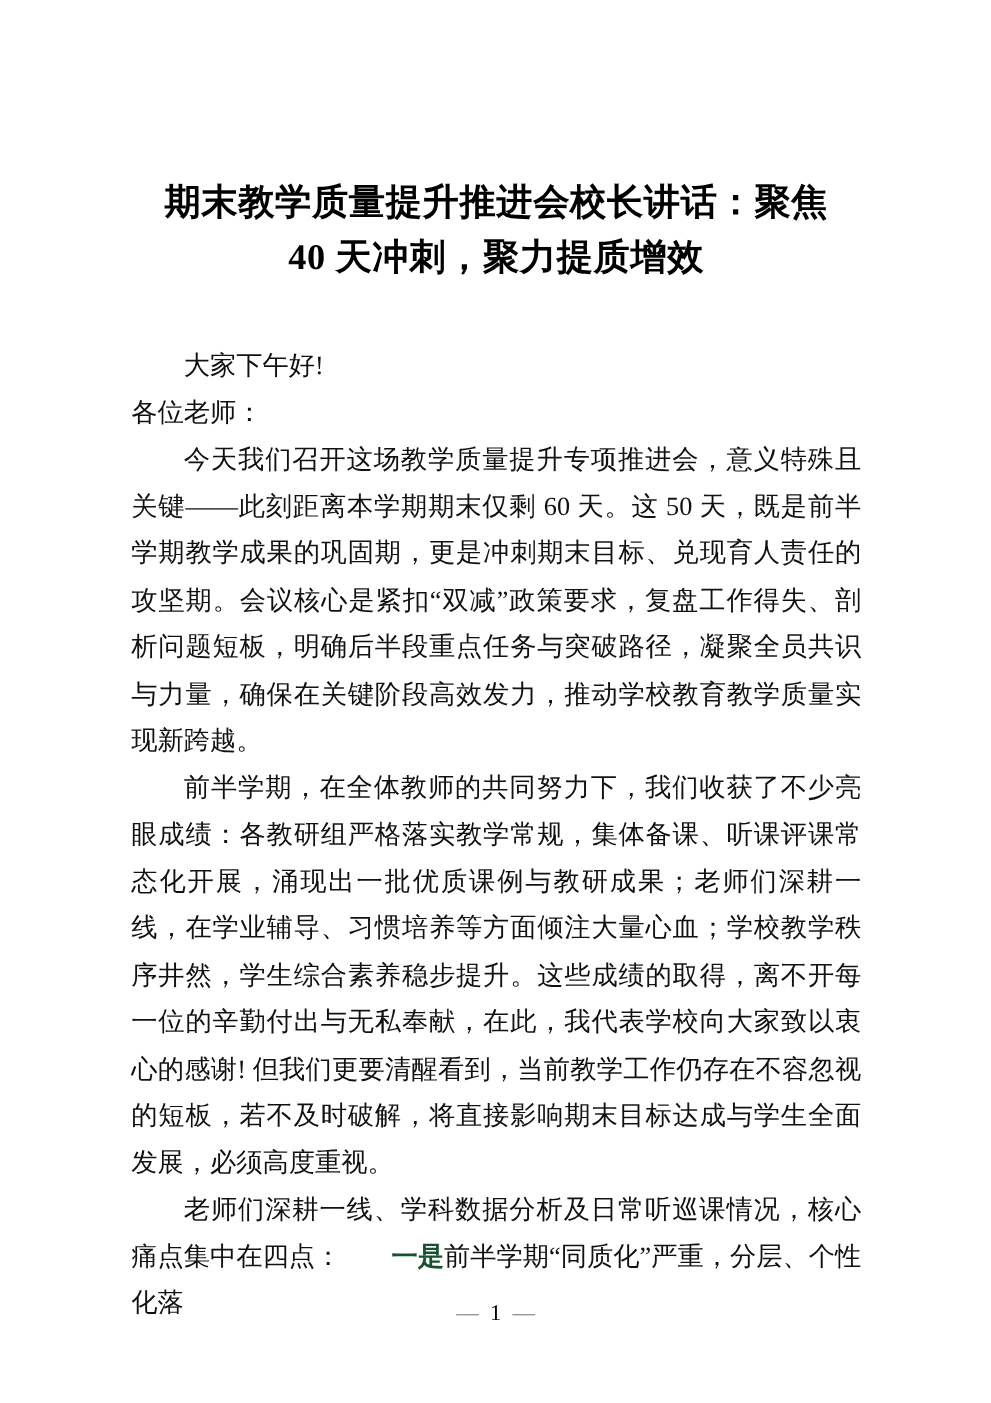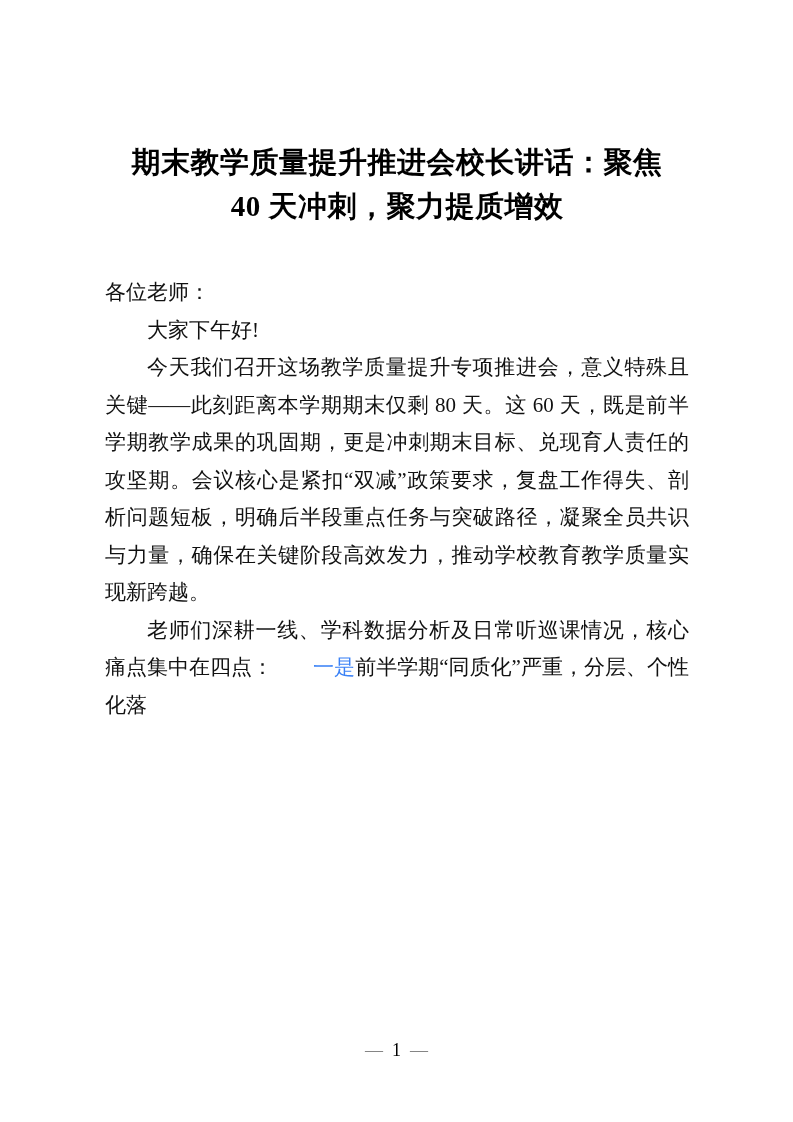--- a/index.html
+++ b/index.html
@@ -67,8 +67,8 @@
       <span class="title-line">40 天冲刺，聚力提质增效</span>
     </h1>
     <div class="body-text">
+        <p class="para indent"><span>大家下午好!</span></p>
         <p class="para"><span>各位老师：</span></p>
-        <p class="para indent"><span>大家下午好!</span></p>
         <p class="para indent"><span>今天我们召开这场教学质量提升专项推进会，意义特殊且关键——此刻距离本学期期末仅剩 80 天。这 60 天，既是前半学期教学成果的巩固期，更是冲刺期末目标、兑现育人责任的攻坚期。会议核心是紧扣“双减”政策要求，复盘工作得失、剖析问题短板，明确后半段重点任务与突破路径，凝聚全员共识与力量，确保在关键阶段高效发力，推动学校教育教学质量实现新跨越。</span></p>
         <p class="para indent"><span>老师们深耕一线、学科数据分析及日常听巡课情况，核心痛点集中在四点：</span><span class="bold">一是</span><span>前半学期“同质化”严重，分层、个性化落</span></p>
       </div>

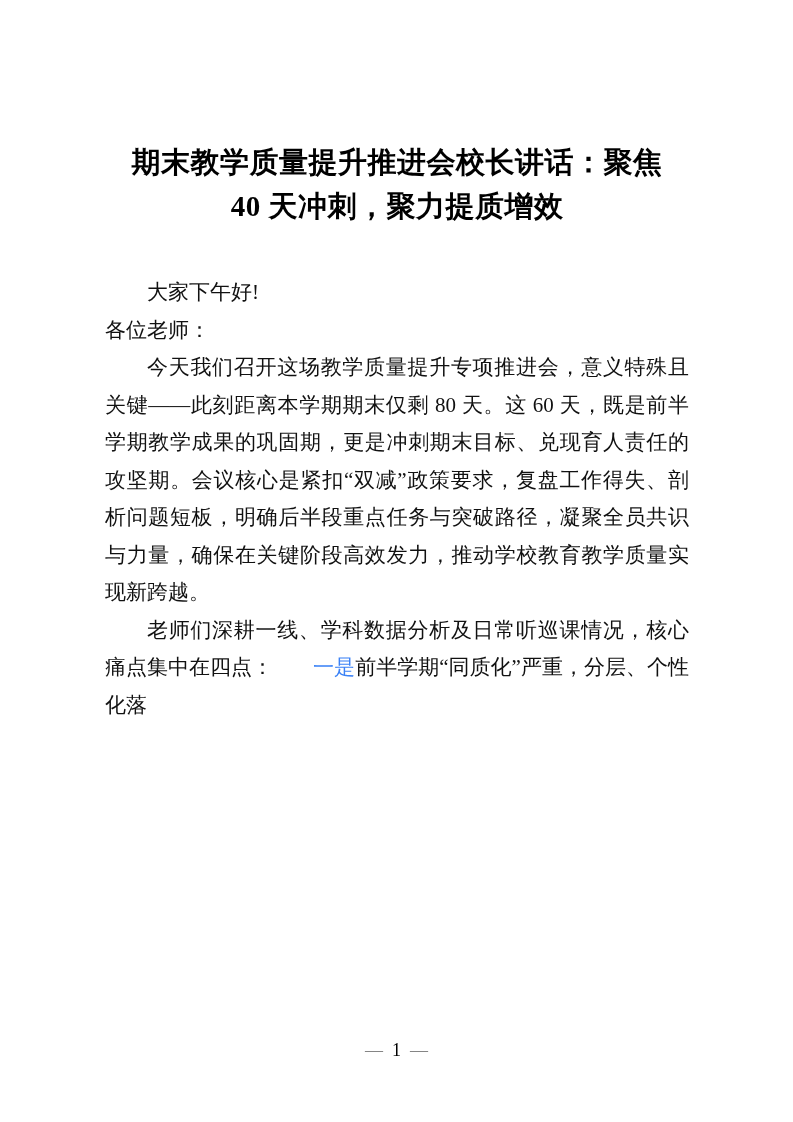--- a/index.html
+++ b/index.html
@@ -69,7 +69,7 @@
     <div class="body-text">
         <p class="para indent"><span>大家下午好!</span></p>
         <p class="para"><span>各位老师：</span></p>
-        <p class="para indent"><span>今天我们召开这场教学质量提升专项推进会，意义特殊且关键——此刻距离本学期期末仅剩 80 天。这 60 天，既是前半学期教学成果的巩固期，更是冲刺期末目标、兑现育人责任的攻坚期。会议核心是紧扣“双减”政策要求，复盘工作得失、剖析问题短板，明确后半段重点任务与突破路径，凝聚全员共识与力量，确保在关键阶段高效发力，推动学校教育教学质量实现新跨越。</span></p>
+        <p class="para indent"><span>今天我们召开这场教学质量提升专项推进会，意义特殊且关键——此刻距离本学期期末仅剩 60 天。这 50 天，既是前半学期教学成果的巩固期，更是冲刺期末目标、兑现育人责任的攻坚期。会议核心是紧扣“双减”政策要求，复盘工作得失、剖析问题短板，明确后半段重点任务与突破路径，凝聚全员共识与力量，确保在关键阶段高效发力，推动学校教育教学质量实现新跨越。</span></p>
         <p class="para indent"><span>老师们深耕一线、学科数据分析及日常听巡课情况，核心痛点集中在四点：</span><span class="bold">一是</span><span>前半学期“同质化”严重，分层、个性化落</span></p>
       </div>
   </div>

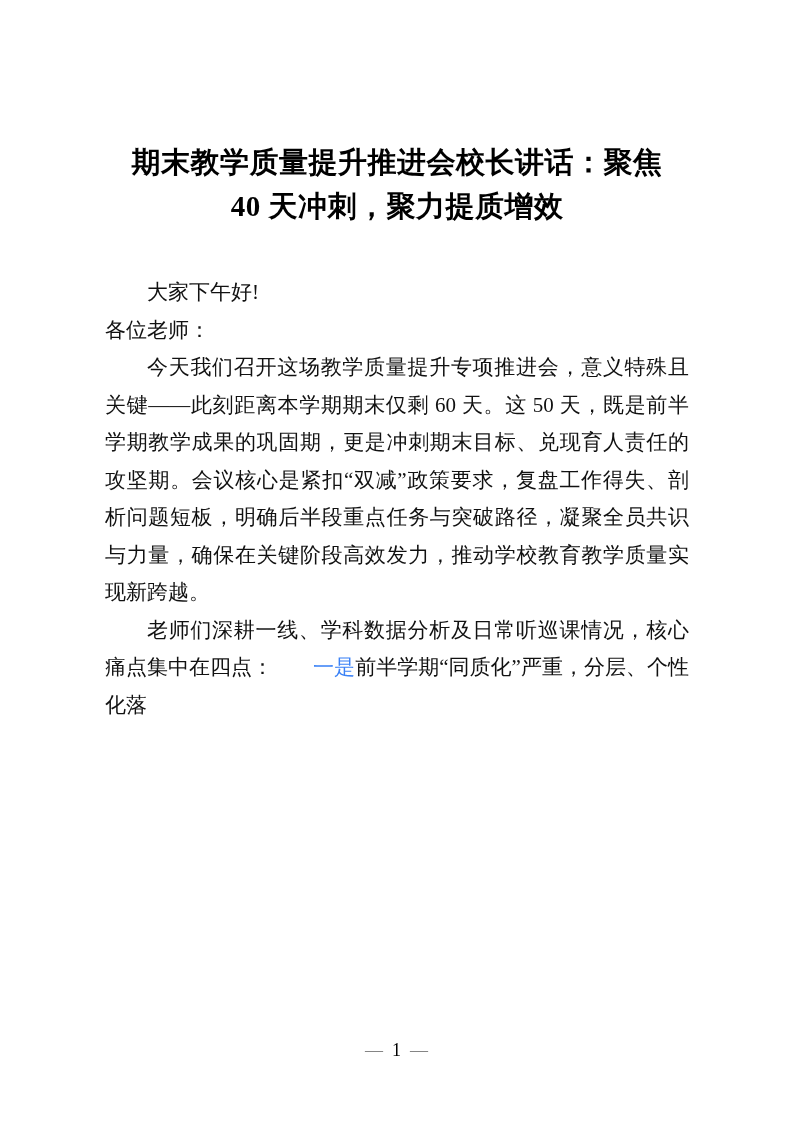--- a/index.html
+++ b/index.html
@@ -70,6 +70,7 @@
         <p class="para indent"><span>大家下午好!</span></p>
         <p class="para"><span>各位老师：</span></p>
         <p class="para indent"><span>今天我们召开这场教学质量提升专项推进会，意义特殊且关键——此刻距离本学期期末仅剩 60 天。这 50 天，既是前半学期教学成果的巩固期，更是冲刺期末目标、兑现育人责任的攻坚期。会议核心是紧扣“双减”政策要求，复盘工作得失、剖析问题短板，明确后半段重点任务与突破路径，凝聚全员共识与力量，确保在关键阶段高效发力，推动学校教育教学质量实现新跨越。</span></p>
+        <p class="para indent"><span>前半学期，在全体教师的共同努力下，我们收获了不少亮眼成绩：各教研组严格落实教学常规，集体备课、听课评课常态化开展，涌现出一批优质课例与教研成果；老师们深耕一线，在学业辅导、习惯培养等方面倾注大量心血；学校教学秩序井然，学生综合素养稳步提升。这些成绩的取得，离不开每一位的辛勤付出与无私奉献，在此，我代表学校向大家致以衷心的感谢! 但我们更要清醒看到，当前教学工作仍存在不容忽视的短板，若不及时破解，将直接影响期末目标达成与学生全面发展，必须高度重视。</span></p>
         <p class="para indent"><span>老师们深耕一线、学科数据分析及日常听巡课情况，核心痛点集中在四点：</span><span class="bold">一是</span><span>前半学期“同质化”严重，分层、个性化落</span></p>
       </div>
   </div>

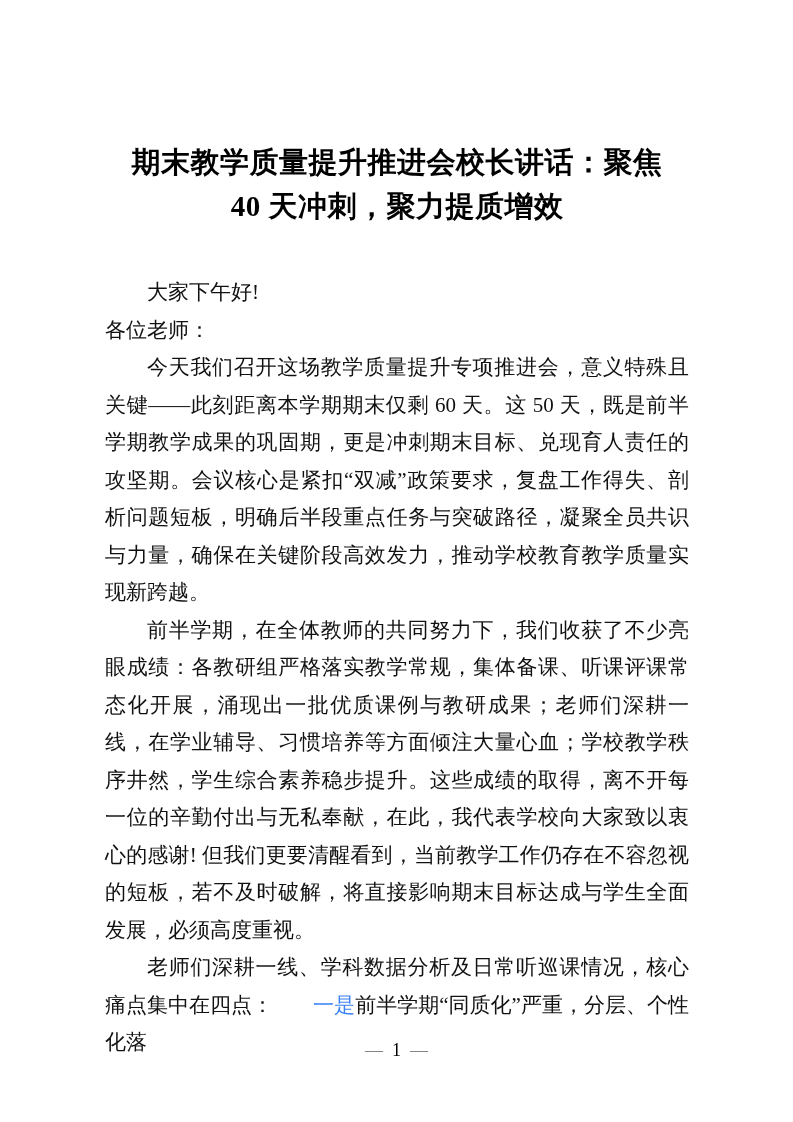--- a/index.html
+++ b/index.html
@@ -40,7 +40,7 @@
   }
   .para { text-align: justify; }
   .para.indent { text-indent: 2em; }
-  .para .bold { font-weight: normal; color: #3b82f6; margin-left: 40px; }
+  .para .bold { font-weight: bold; color: #14532d; margin-left: 40px; }
   .page-footer {
     position: absolute;
     left: 0;

